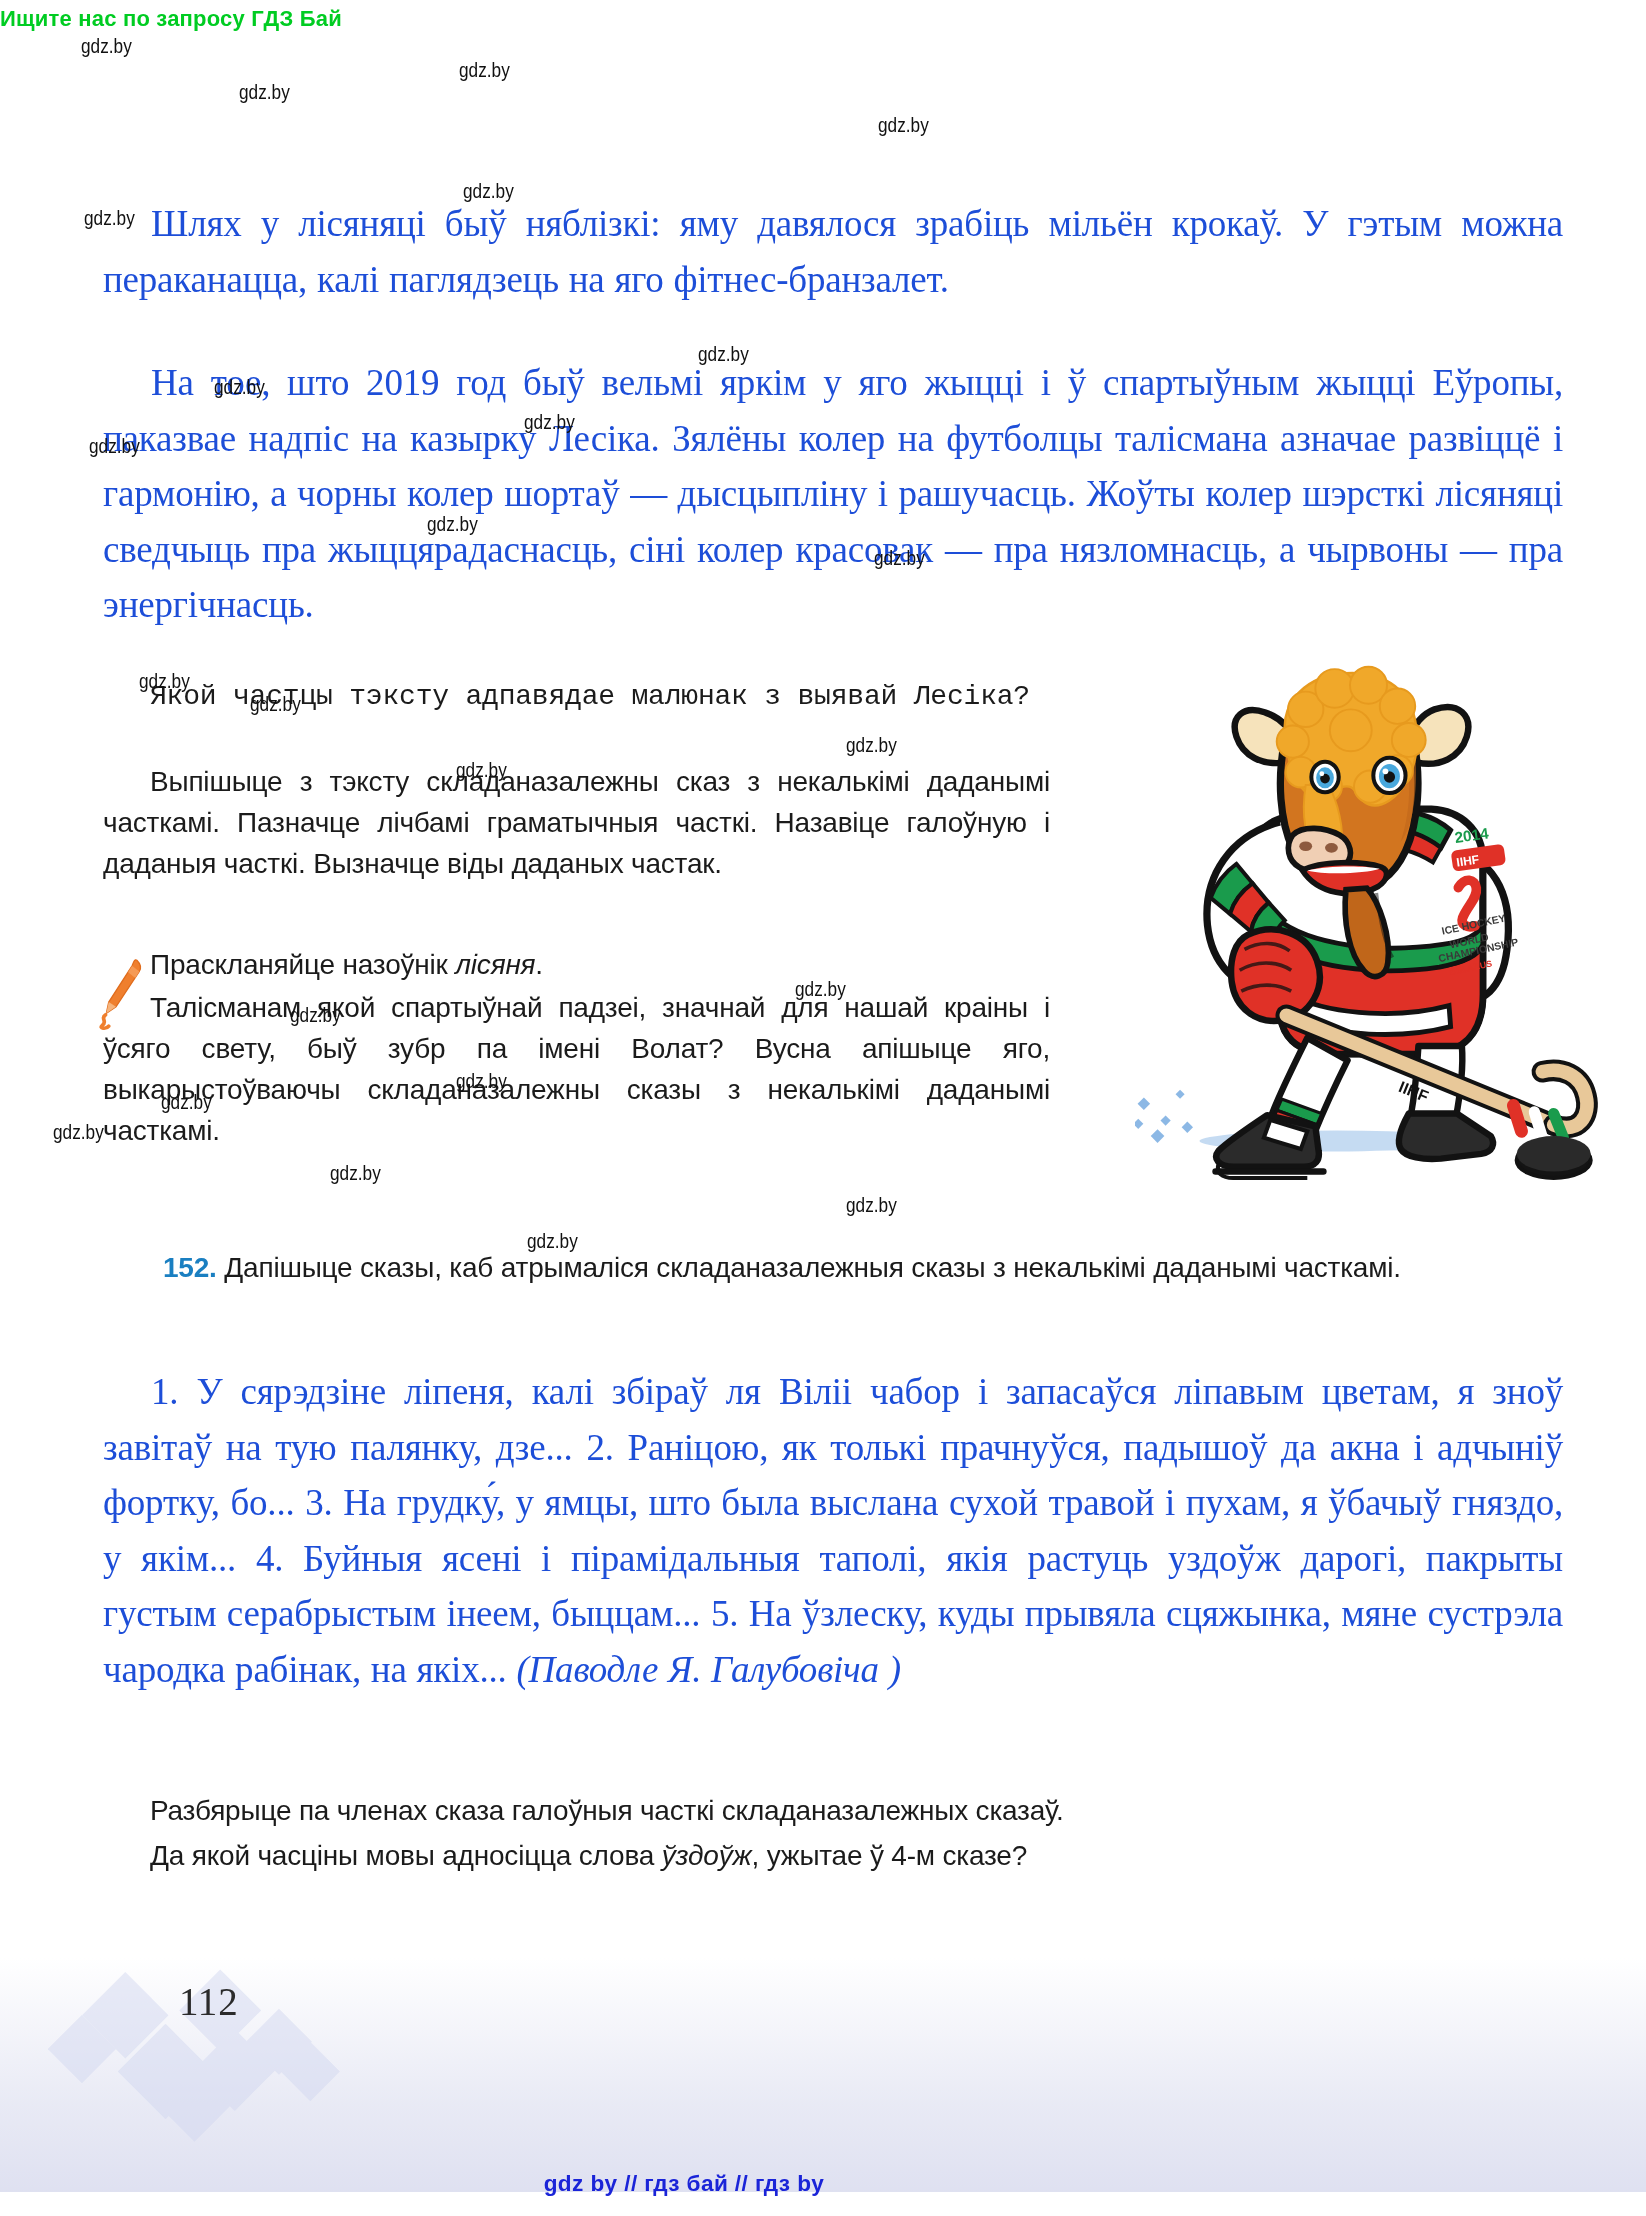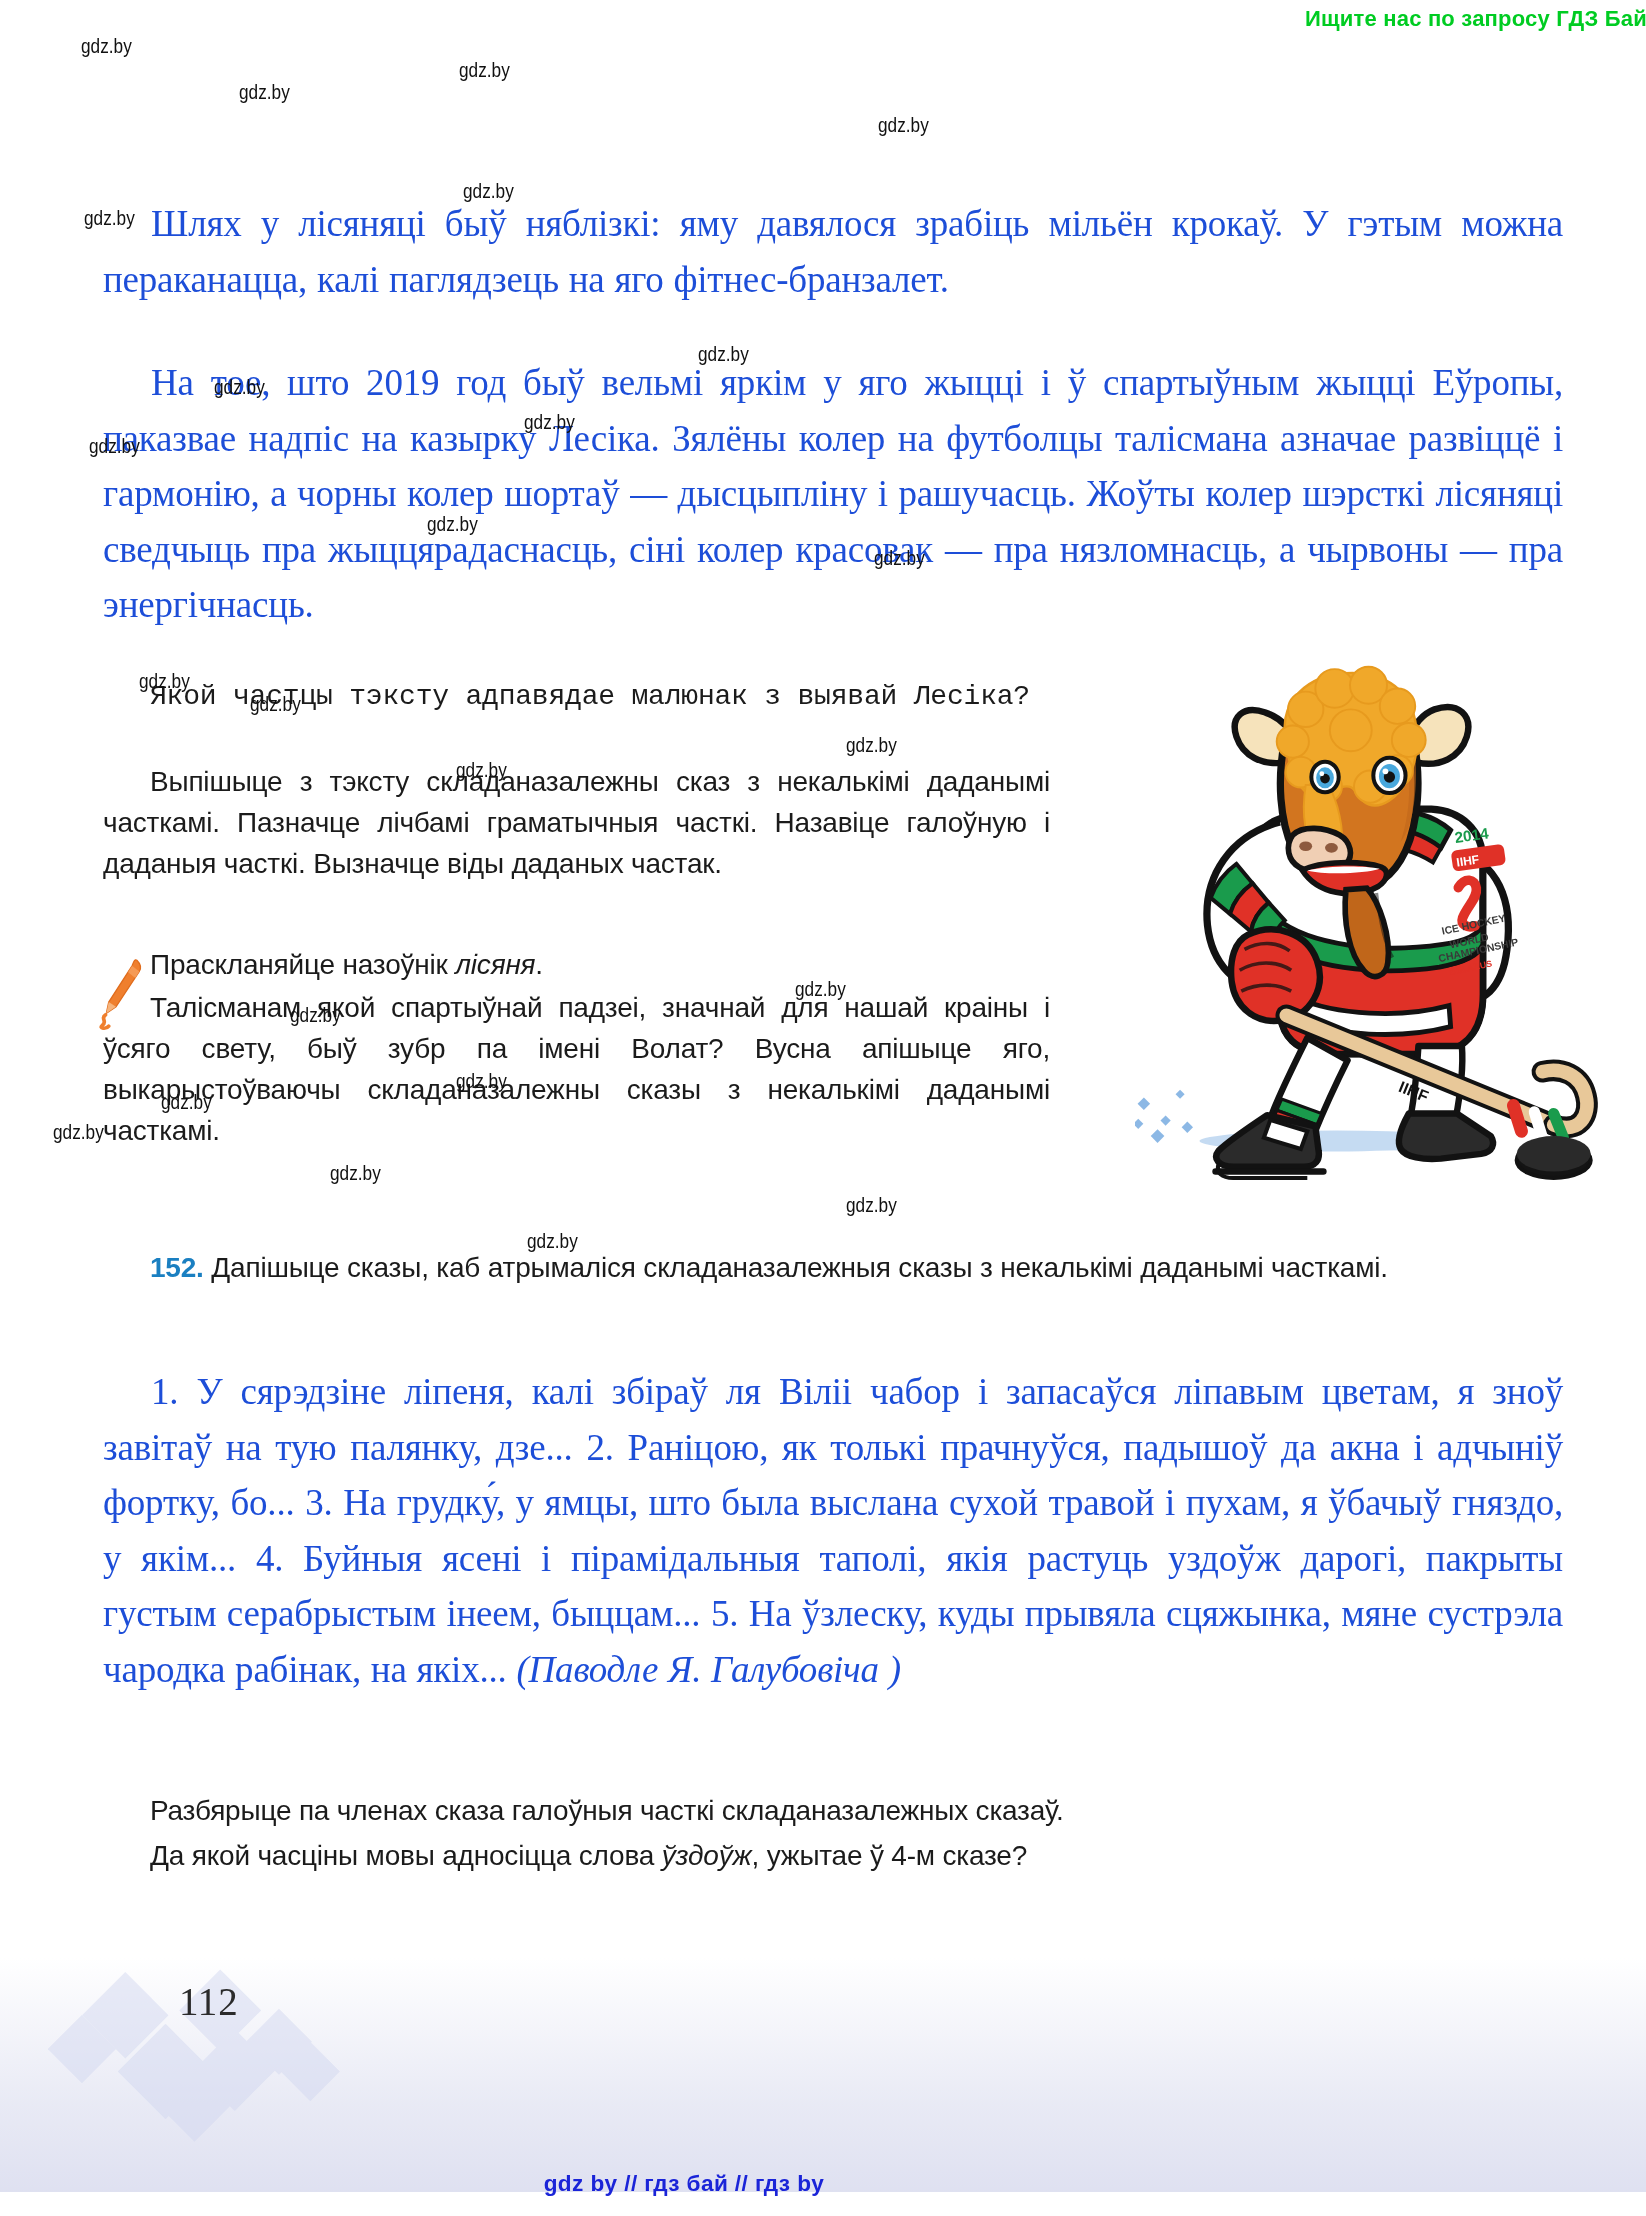--- a/index.html
+++ b/index.html
@@ -14,7 +14,7 @@
   
   #ad-banner{
     position:absolute; left:0; top:0; width:1647px; height:37px;
-    text-align:right;
+    text-align:left;
     font-family:"Liberation Sans", sans-serif;
     font-size:22px; font-weight:700;
     color:#00cc22;

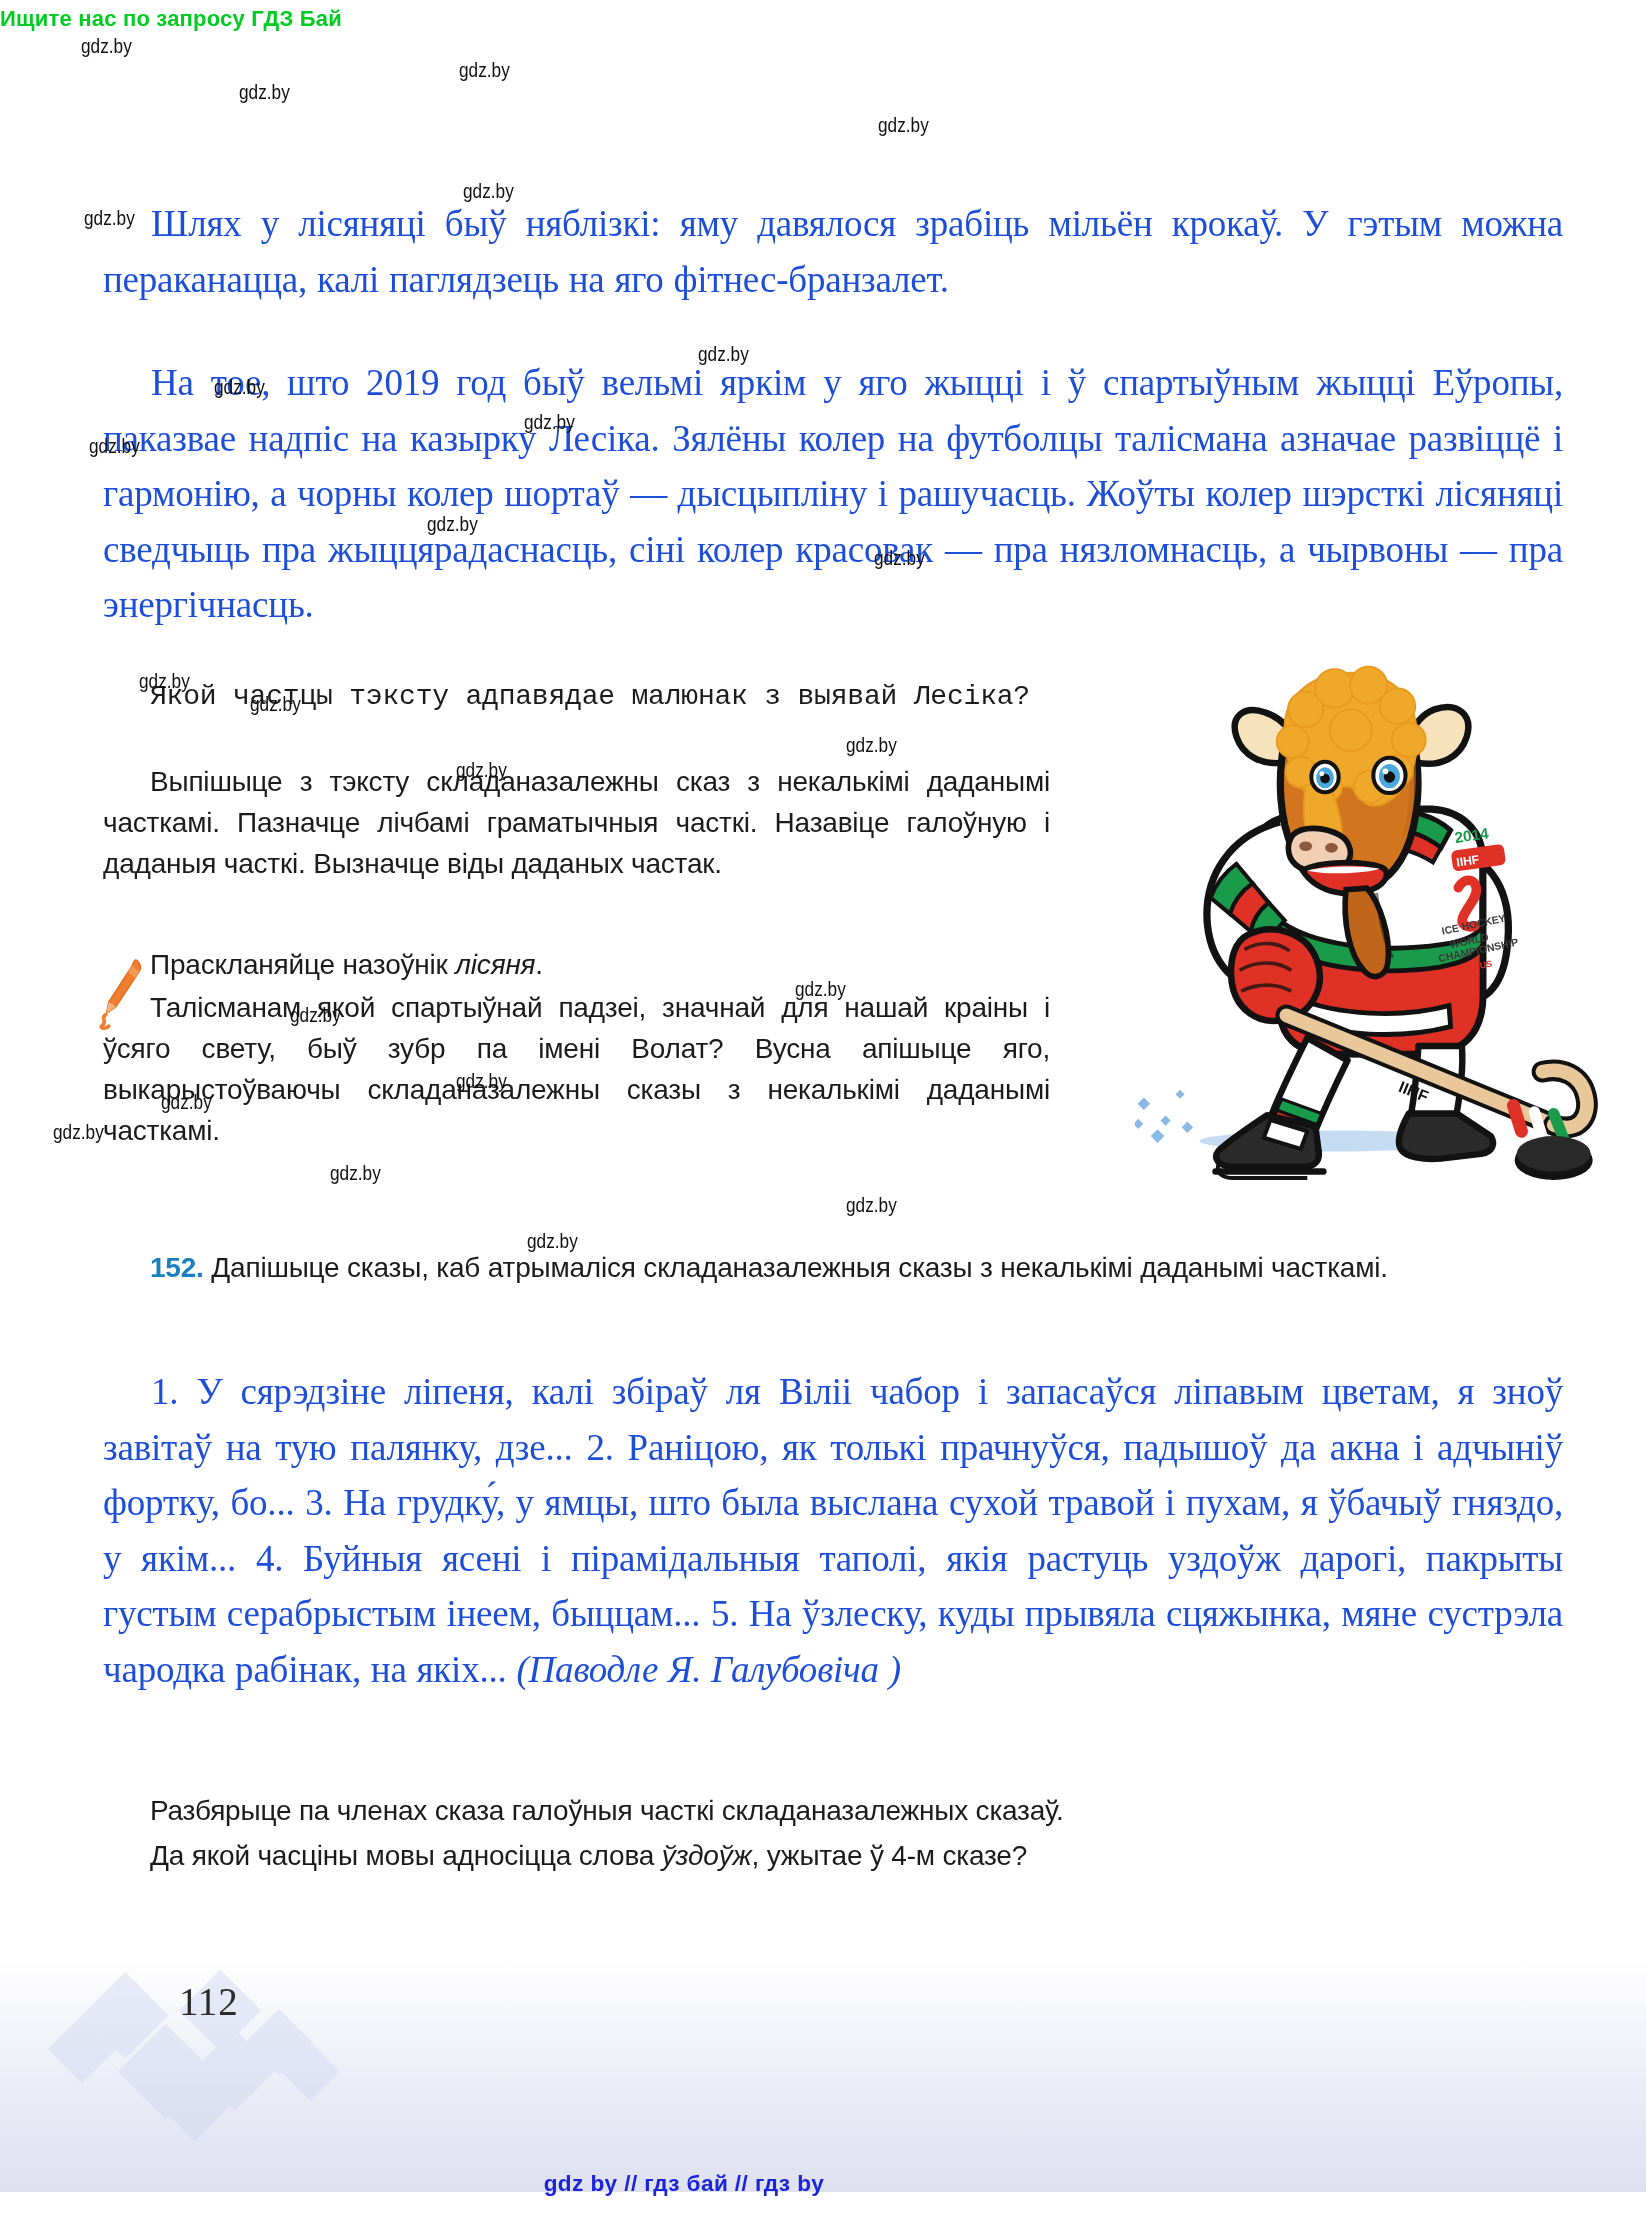--- a/index.html
+++ b/index.html
@@ -56,6 +56,7 @@
     font-weight:700;
     color:#1a7fc1;
     font-size:28px;
+    margin-left:13px;
   }
 
   

